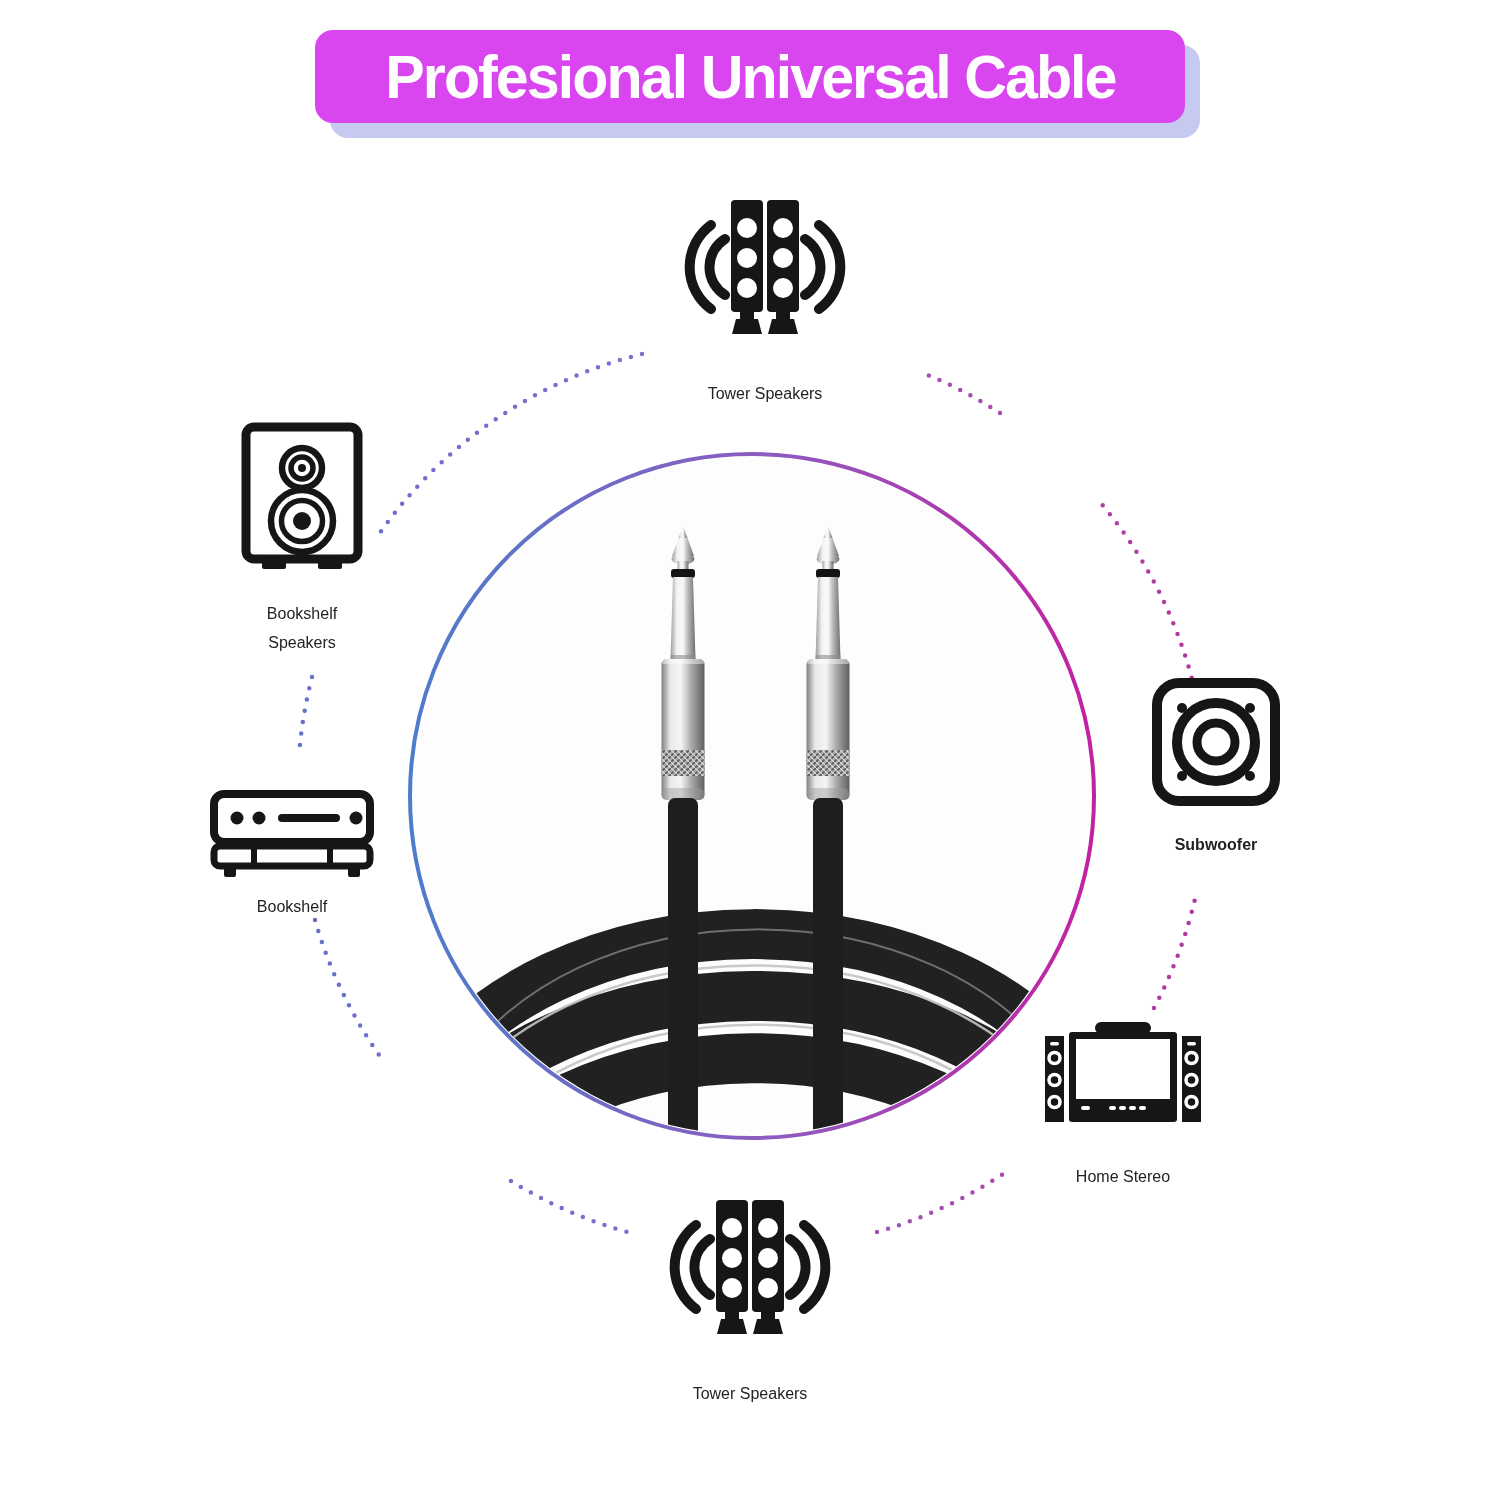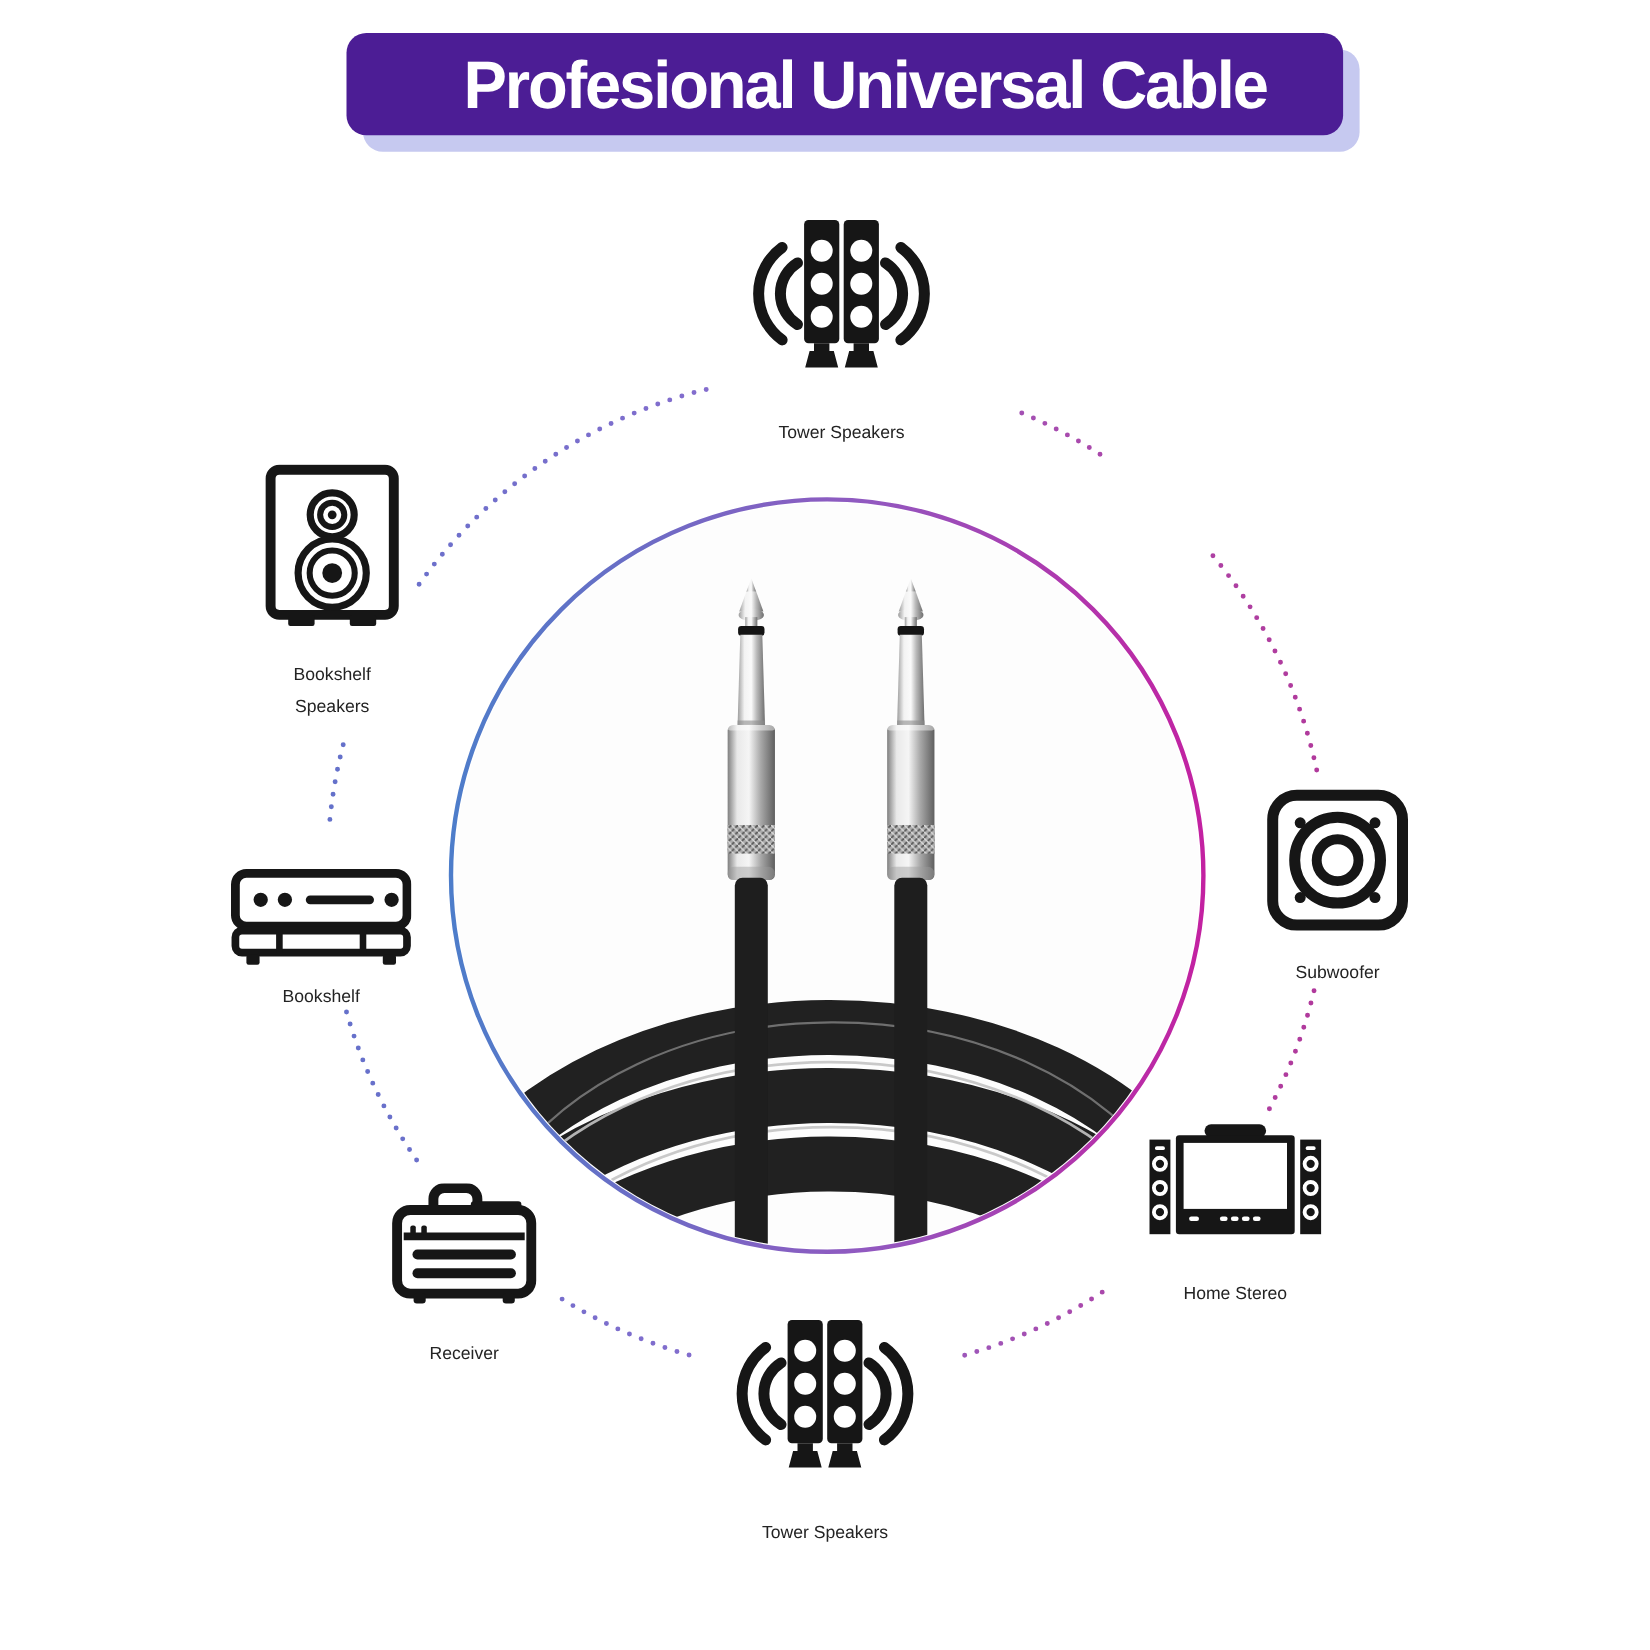--- a/index.html
+++ b/index.html
@@ -10,9 +10,9 @@
   
   .banner{
     position:absolute;left:315px;top:30px;width:870px;height:93px;
-    background:#4c1d95;border-radius:18px;
+    background:#d946ef;border-radius:18px;
     box-shadow:15px 15px 0 #c6c9f0;
-    display:flex;align-items:center;justify-content:center;padding-left:36px;
+    display:flex;align-items:center;justify-content:center;
   }
   .banner-title{
     color:#ffffff;font-size:61px;font-weight:700;letter-spacing:-2px;

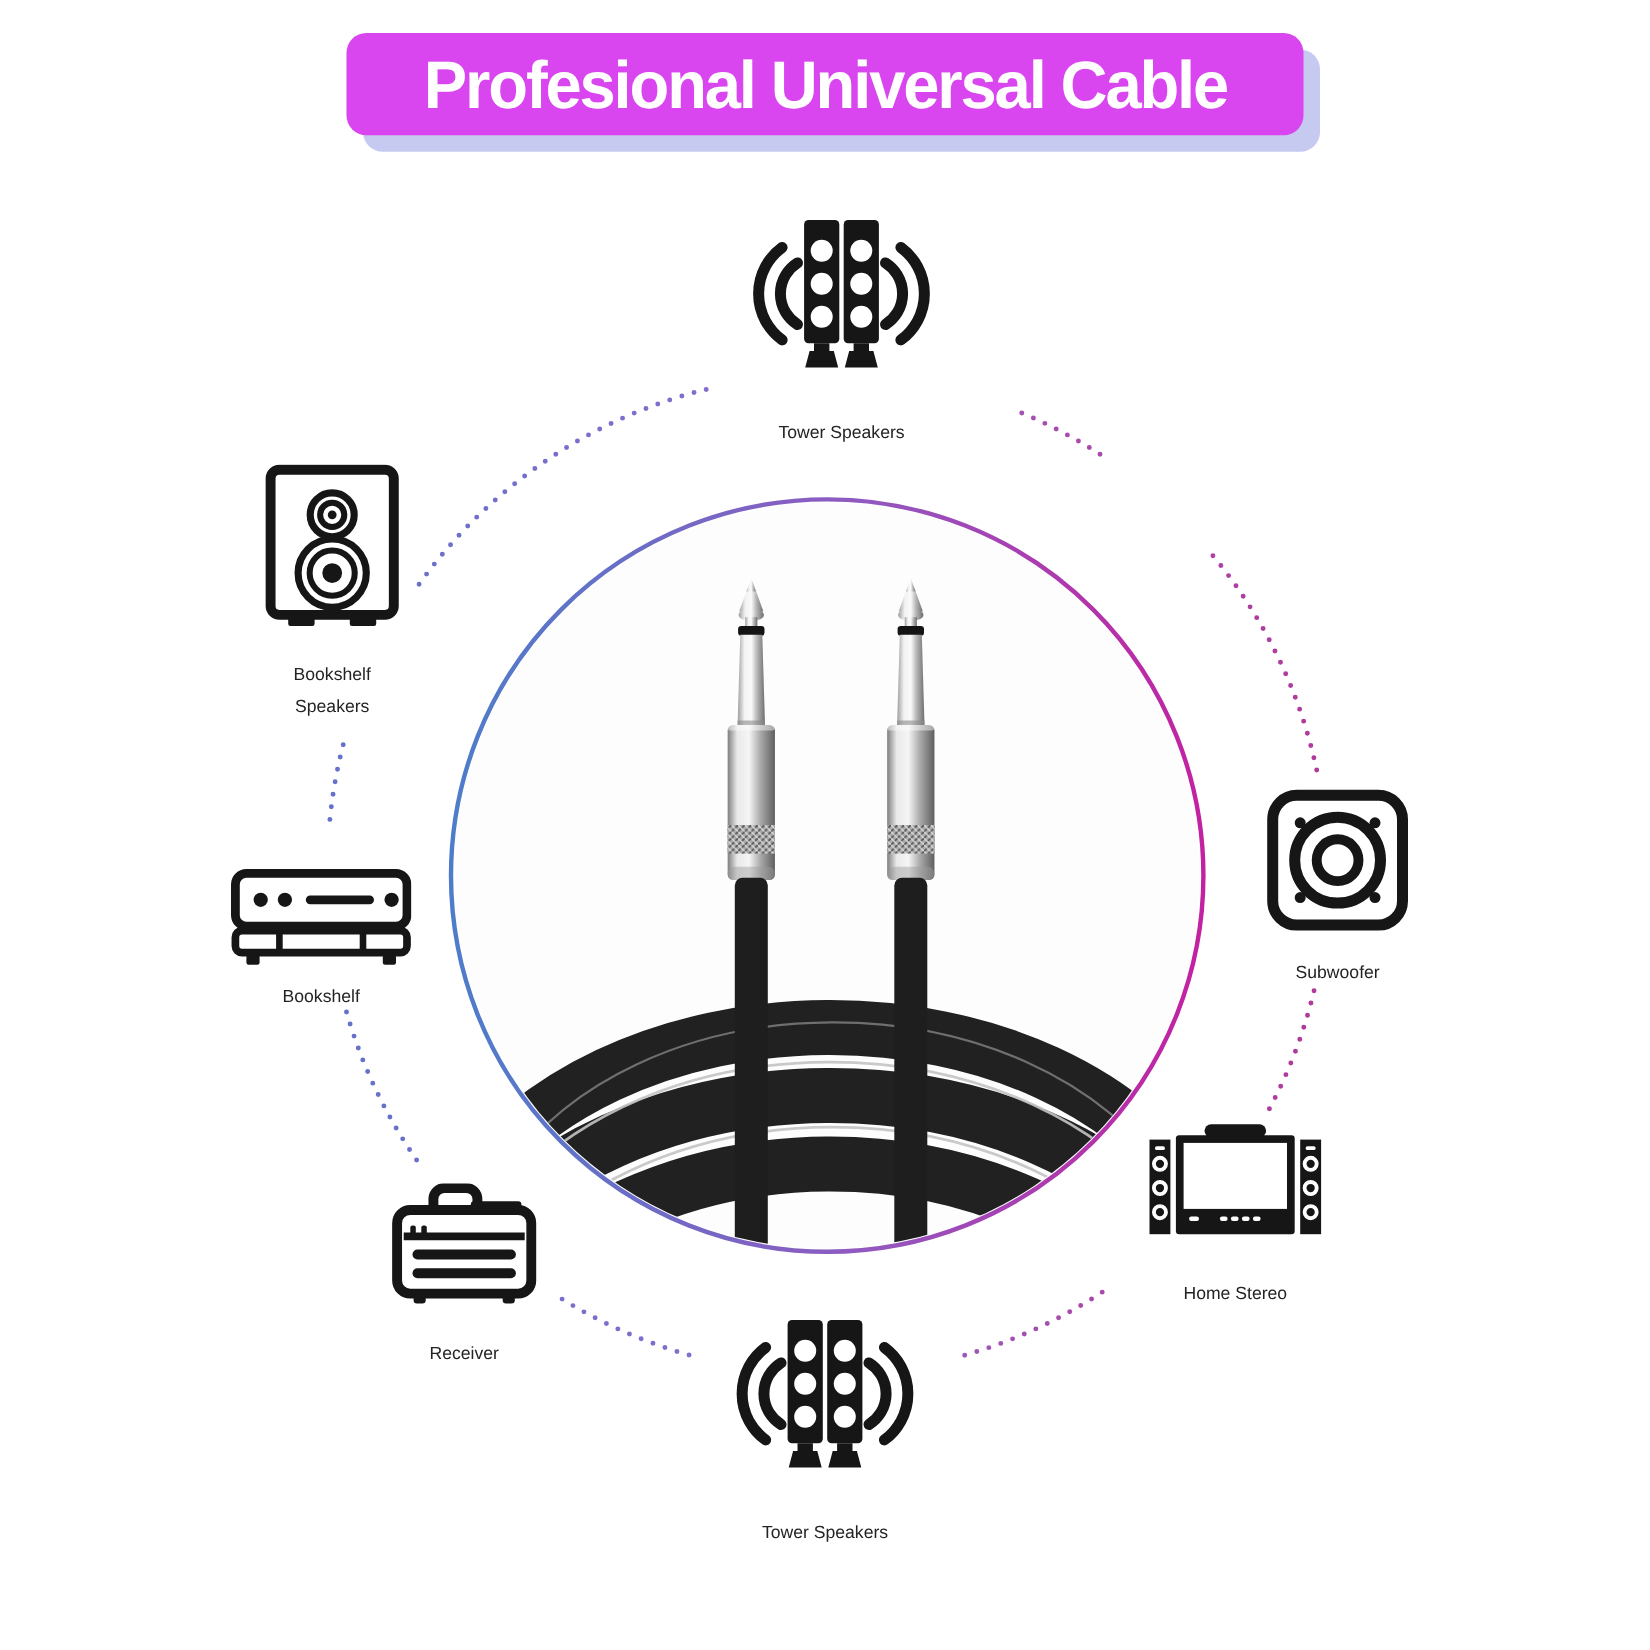--- a/index.html
+++ b/index.html
@@ -241,7 +241,7 @@
   </div>
 
 
-  <div class="device" style="left:1096px;top:716px;">
+  <div class="device" style="left:1096px;top:676px;font-weight:bold;">
     <svg viewBox="0 0 130 132" style="width:130px;height:132px;">
         <use href="#sym-sub"></use>
       </svg>

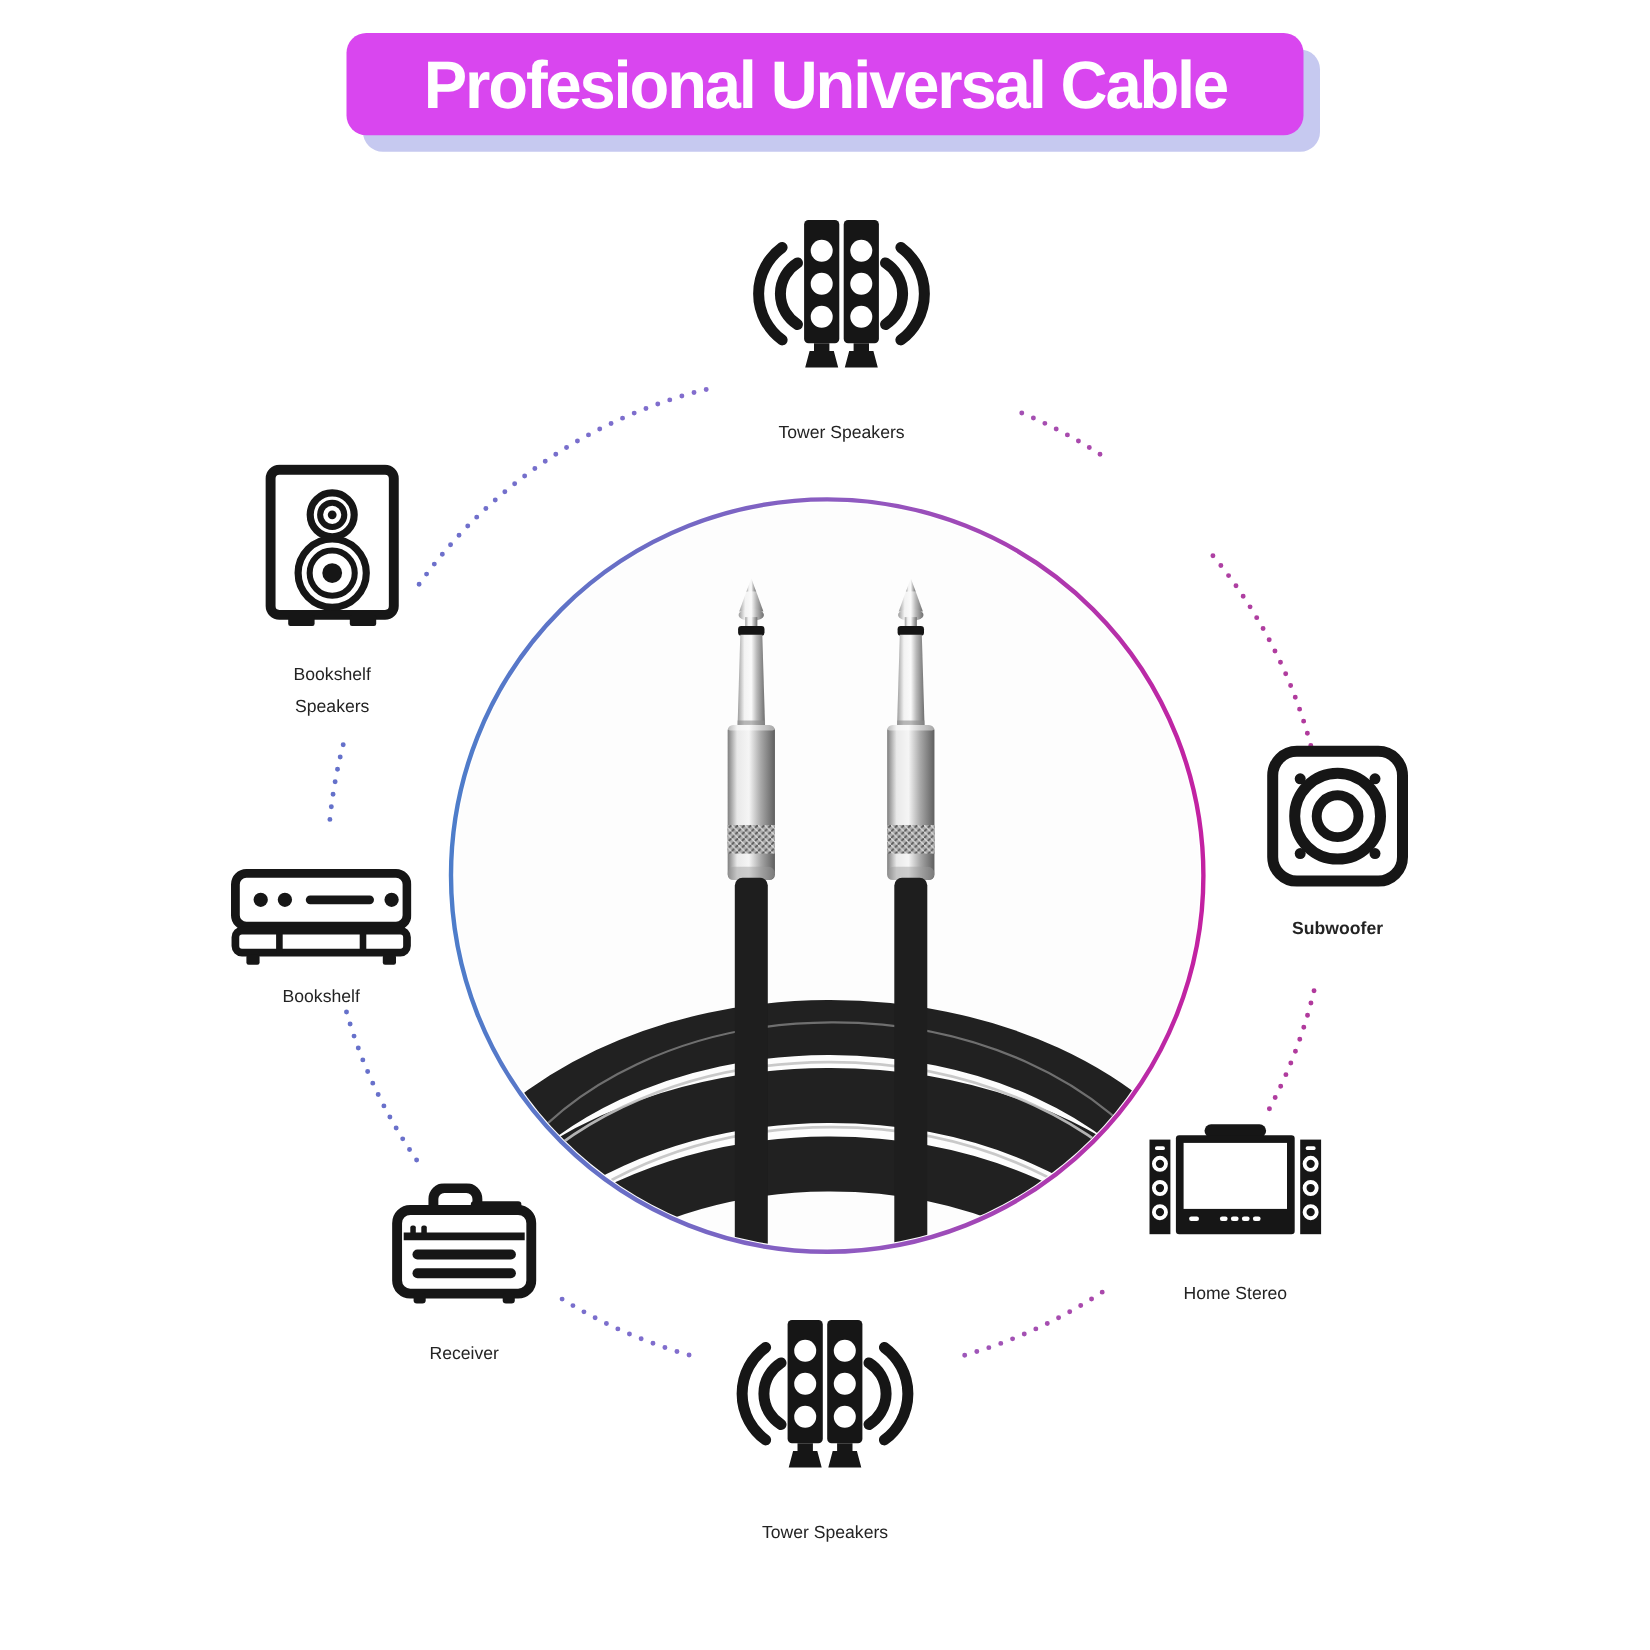--- a/index.html
+++ b/index.html
@@ -262,12 +262,6 @@
     <div class="label" style="margin-top:12px;">Tower Speakers</div>
   </div>
 
-  <div class="device" style="left:302px;top:1076px;">
-    <svg viewBox="0 0 132 120" style="width:132px;height:120px;">
-        <use href="#sym-receiver"></use>
-      </svg>
-    <div class="label" style="margin-top:20px;">Receiver</div>
-  </div>
 
   <div class="device" style="left:172px;top:789px;">
     <svg viewBox="0 0 164 92" style="width:164px;height:92px;">

